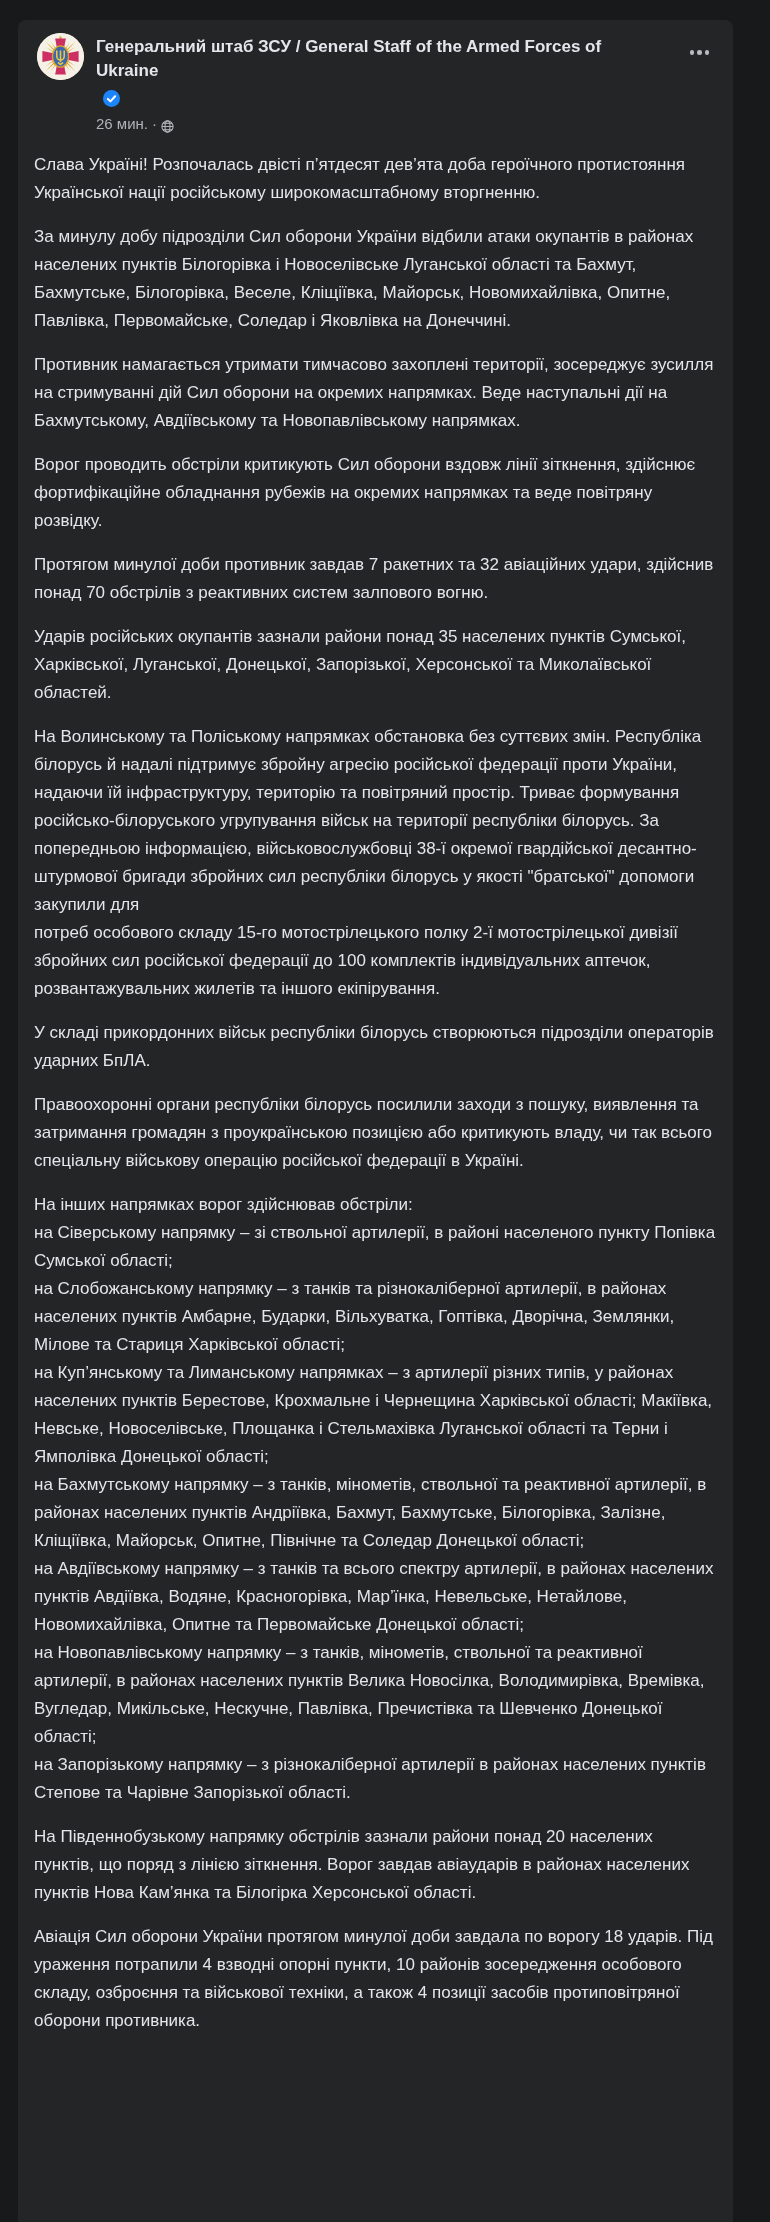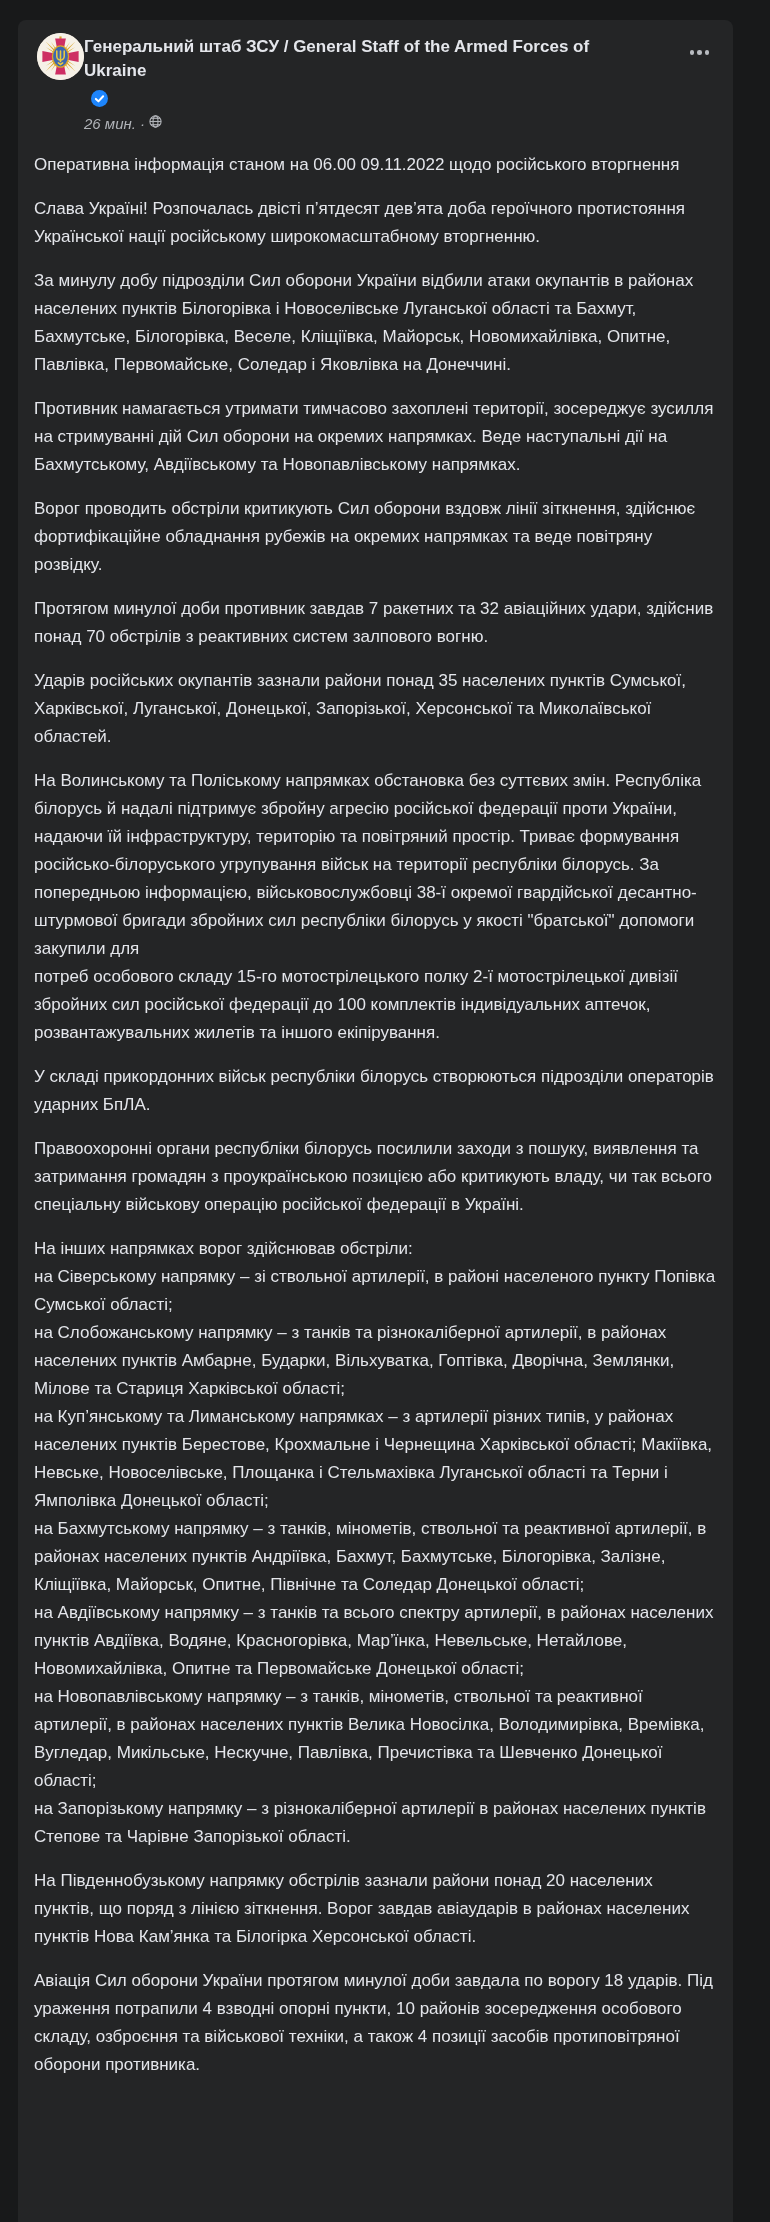--- a/index.html
+++ b/index.html
@@ -32,7 +32,7 @@
     background: #f6f1e7;
   }
   .avatar svg { display: block; width: 100%; height: 100%; }
-  .meta { padding-top: 2px; }
+  .meta { margin-left: 12px; padding-top: 2px; }
   .page-name {
     color: #e4e6eb;
     font-size: 17px;

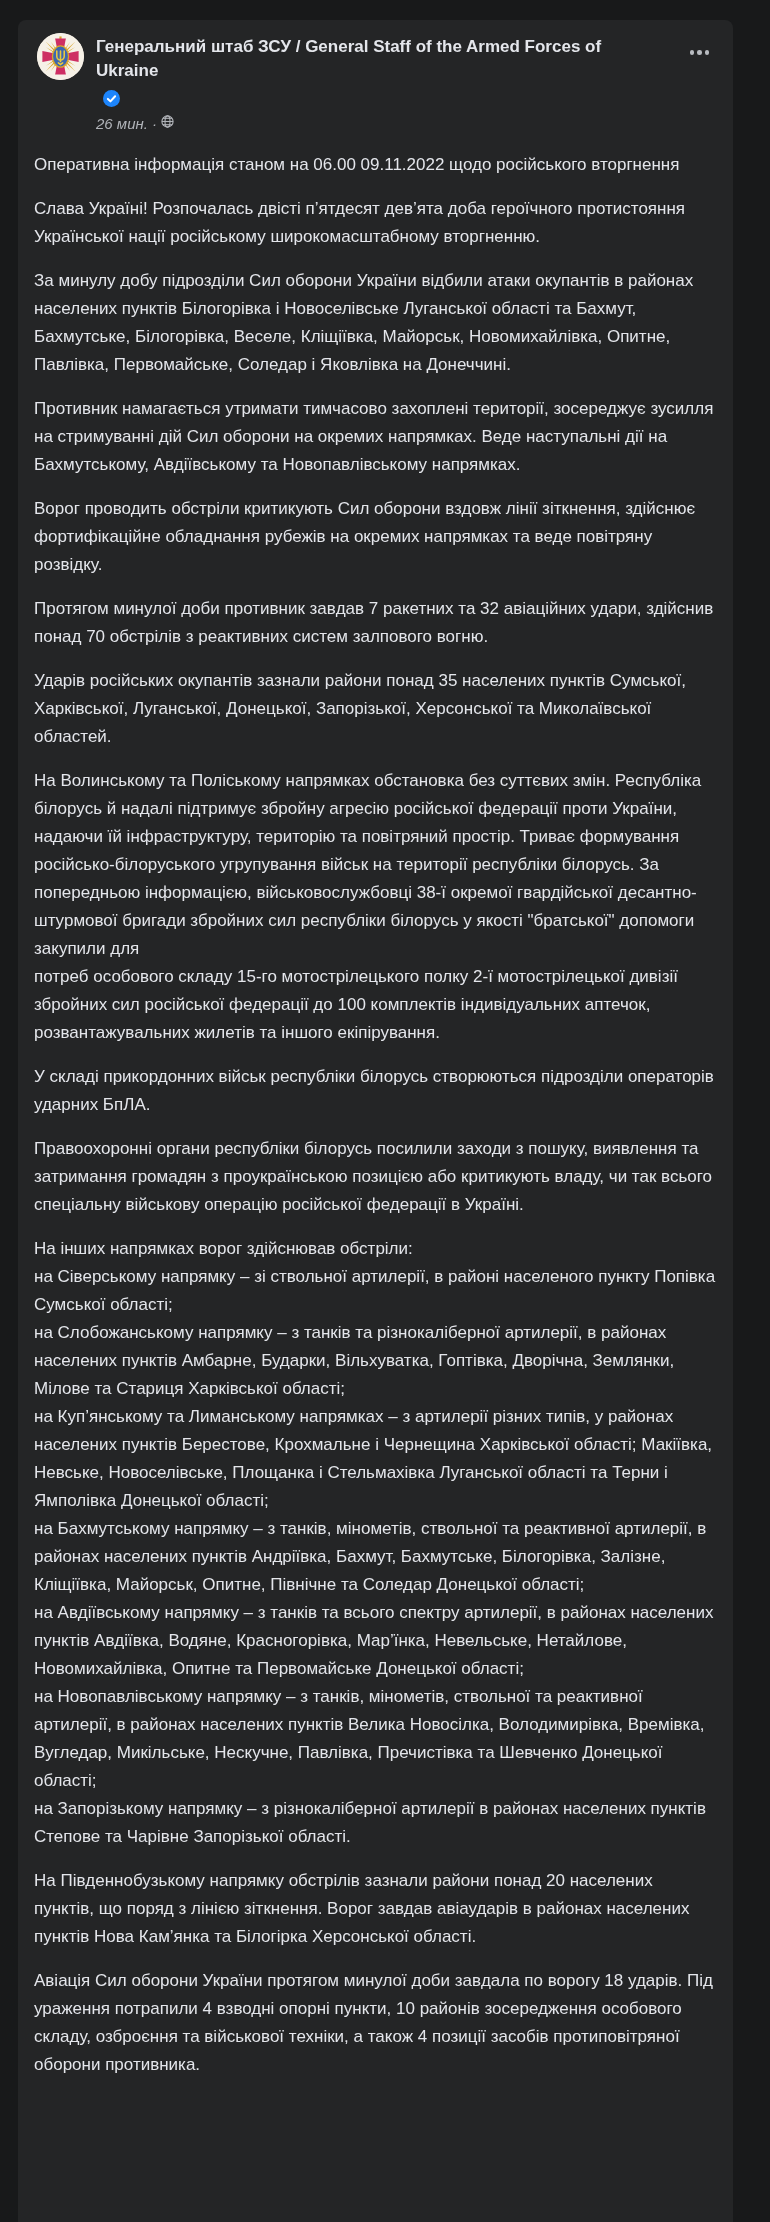--- a/index.html
+++ b/index.html
@@ -46,12 +46,11 @@
   .time-row {
     margin-top: 8px;
     display: flex;
-    align-items: flex-start;
+    align-items: flex-end;
     gap: 4px;
     color: #b0b3b8;
     font-size: 15px;
     line-height: 18px;
-    font-style: italic;
   }
   .time-row .ts { cursor: pointer; }
   .more-btn {

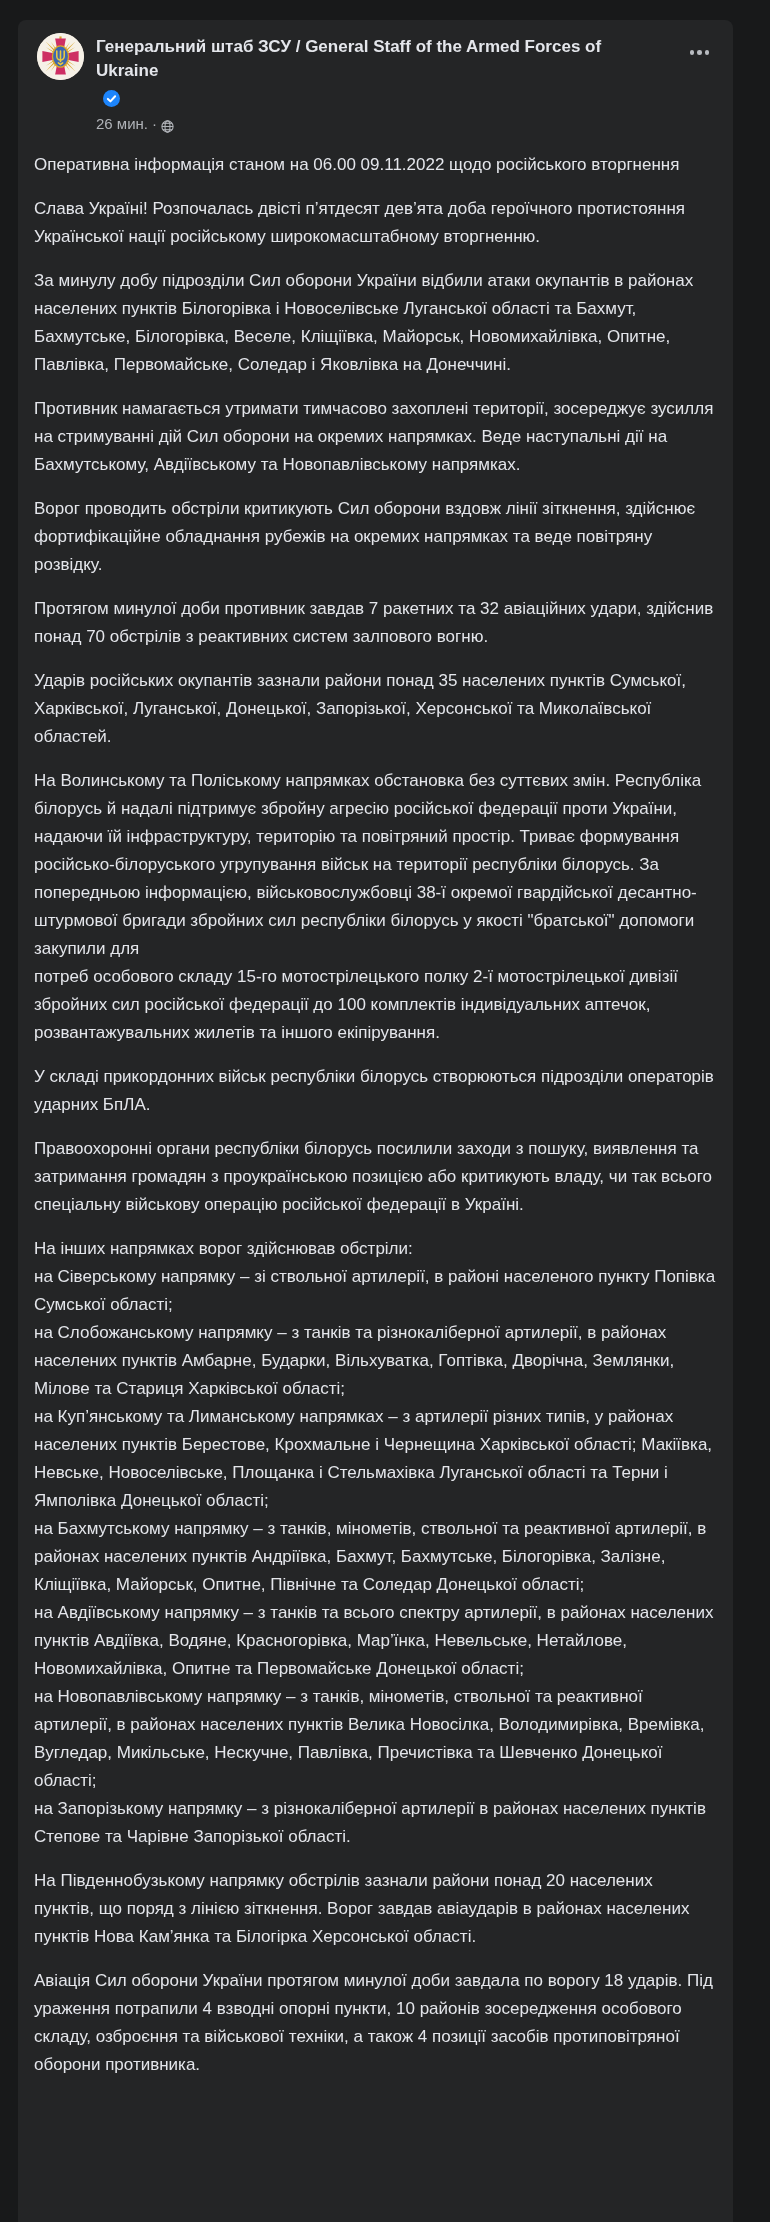--- a/index.html
+++ b/index.html
@@ -173,7 +173,6 @@
   </div>
 
   <div class="content">
-      <p>Оперативна інформація станом на 06.00 09.11.2022 щодо російського вторгнення</p>
       <p>Слава Україні! Розпочалась двісті п’ятдесят дев’ята доба героїчного протистояння Української нації російському широкомасштабному вторгненню.</p>
       <p>За минулу добу підрозділи Сил оборони України відбили атаки окупантів в районах населених пунктів Білогорівка і Новоселівське Луганської області та Бахмут, Бахмутське, Білогорівка, Веселе, Кліщіївка, Майорськ, Новомихайлівка, Опитне, Павлівка, Первомайське, Соледар і Яковлівка на Донеччині.</p>
       <p>Противник намагається утримати тимчасово захоплені території, зосереджує зусилля на стримуванні дій Сил оборони на окремих напрямках. Веде наступальні дії на Бахмутському, Авдіївському та Новопавлівському напрямках.</p>

